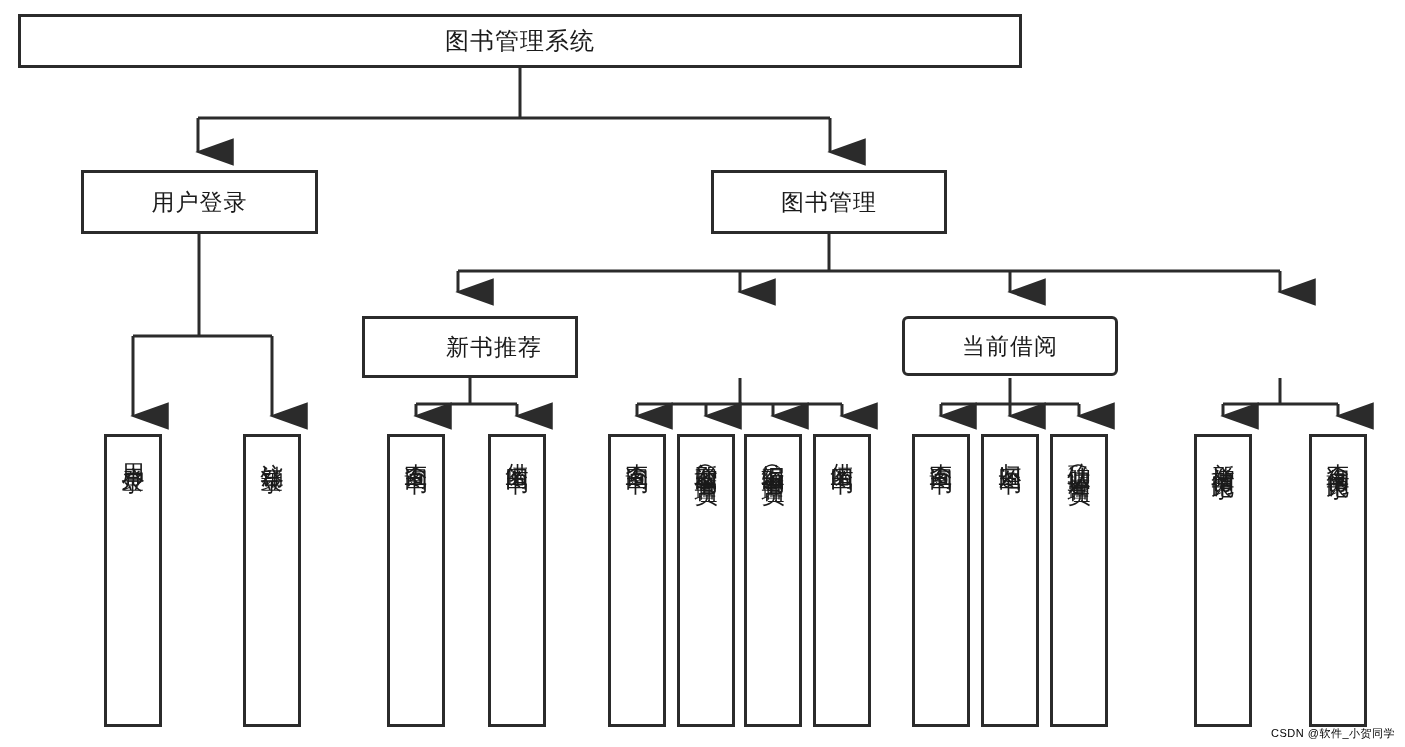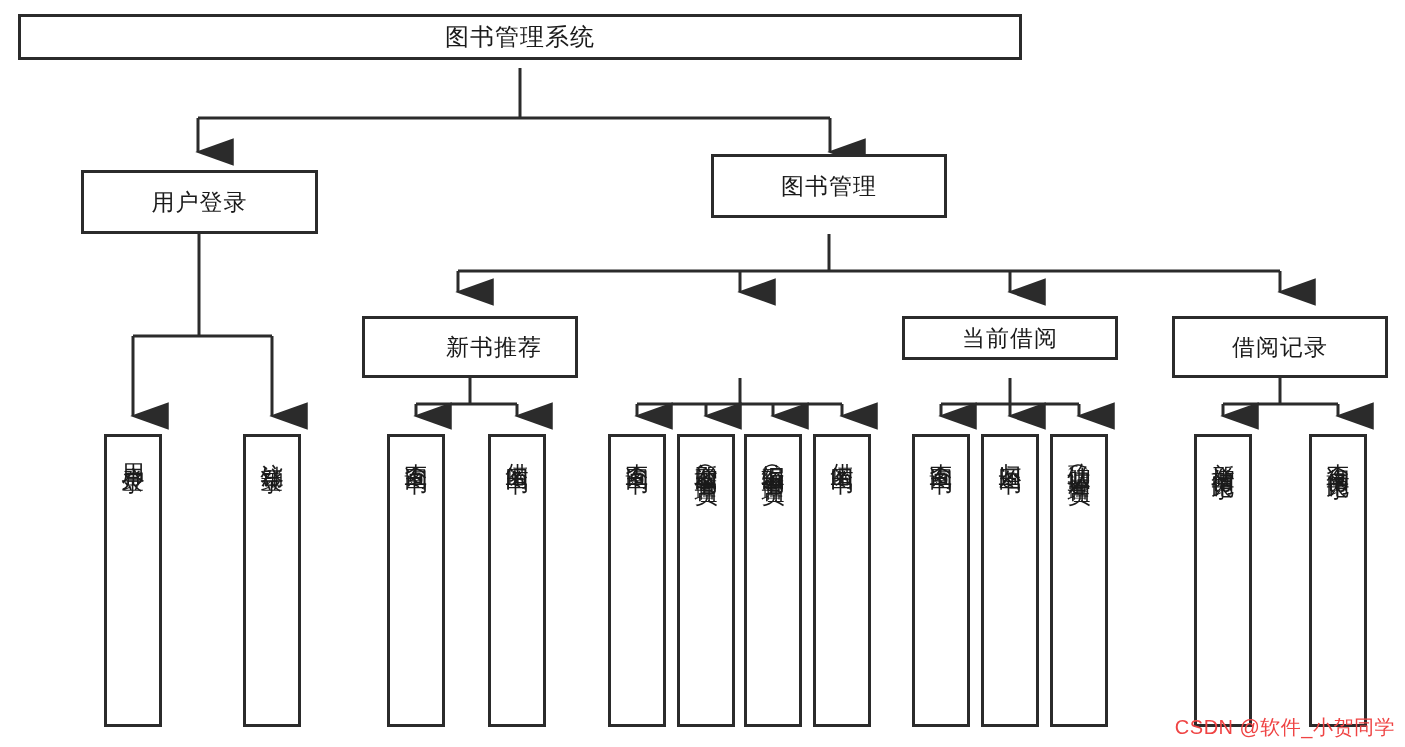--- a/index.html
+++ b/index.html
@@ -122,7 +122,7 @@
     </g>
   </svg>
 
-  <div class="node node-h root" style="left:18px; top:14px; width:1004px; height:46px;">图书管理系统</div>
+  <div class="node node-h root" style="left:18px; top:14px; width:1004px; height:54px;">图书管理系统</div>
 
   <div class="node node-h" style="left:81px; top:170px; width:237px; height:64px;">用户登录</div>
   <div class="node node-h" style="left:711px; top:154px; width:236px; height:64px;">图书管理</div>

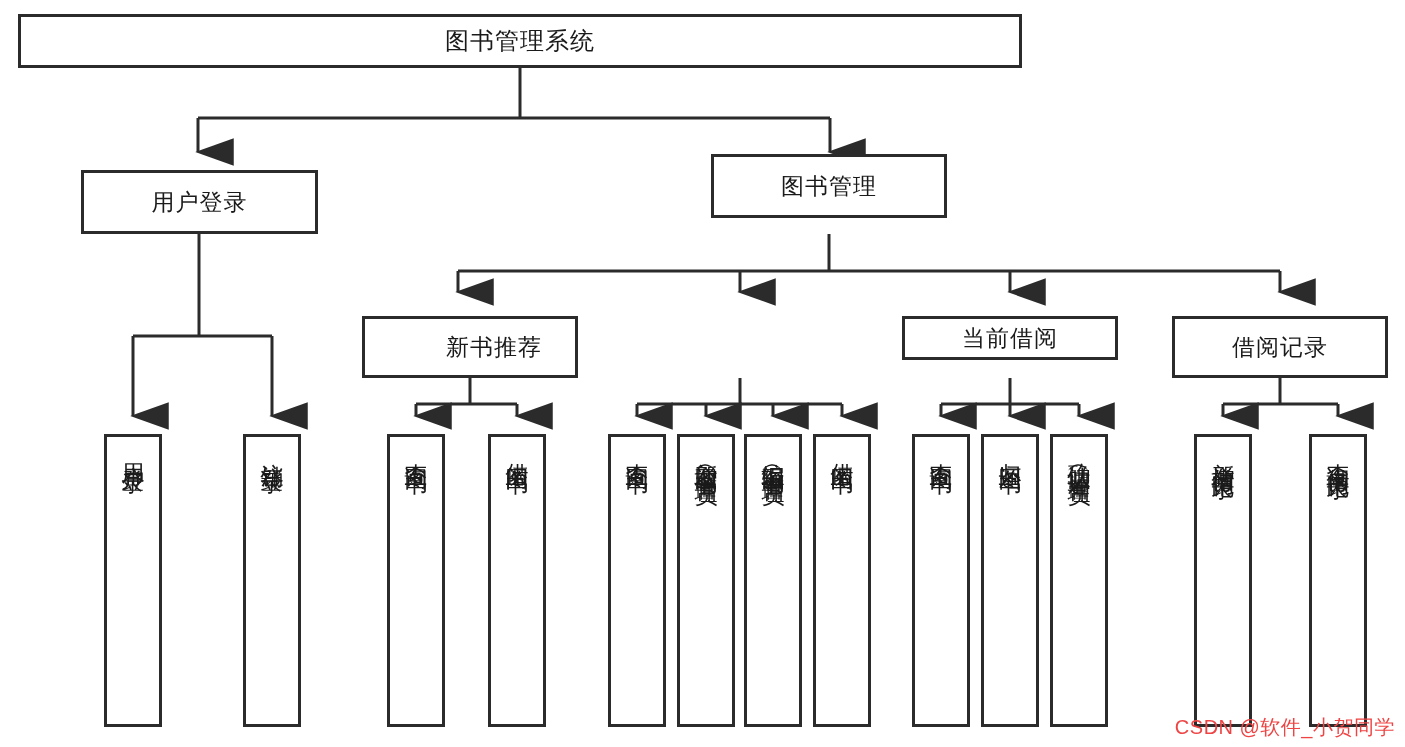--- a/index.html
+++ b/index.html
@@ -125,7 +125,7 @@
   <div class="node node-h root" style="left:18px; top:14px; width:1004px; height:54px;">图书管理系统</div>
 
   <div class="node node-h" style="left:81px; top:170px; width:237px; height:64px;">用户登录</div>
-  <div class="node node-h" style="left:711px; top:154px; width:236px; height:64px;">图书管理</div>
+  <div class="node node-h" style="left:711px; top:170px; width:236px; height:64px;">图书管理</div>
 
   <div class="node node-h" style="left:362px; top:316px; width:216px; height:62px;padding-left:48px;">新书推荐</div>
   <div class="node node-h" style="left:902px; top:316px; width:216px; height:44px;">当前借阅</div>

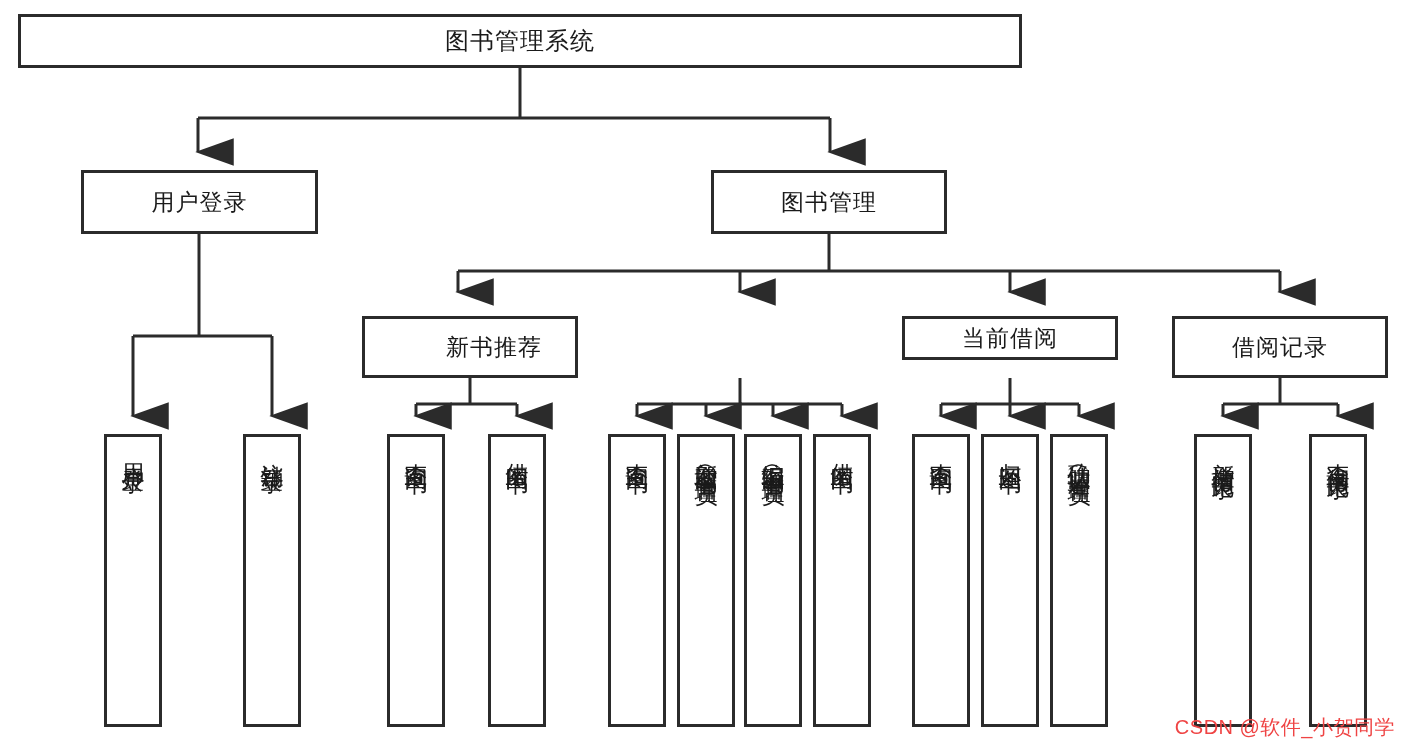--- a/index.html
+++ b/index.html
@@ -128,7 +128,7 @@
   <div class="node node-h" style="left:711px; top:170px; width:236px; height:64px;">图书管理</div>
 
   <div class="node node-h" style="left:362px; top:316px; width:216px; height:62px;padding-left:48px;">新书推荐</div>
-  <div class="node node-h" style="left:902px; top:316px; width:216px; height:44px;">当前借阅</div>
+  <div class="node node-h" style="left:902px; top:316px; width:216px; height:60px;border-radius:6px;">当前借阅</div>
   <div class="node node-h" style="left:1172px; top:316px; width:216px; height:62px;">借阅记录</div>
 
   <div class="node node-v" style="left:104px; top:434px; width:58px; height:293px;">

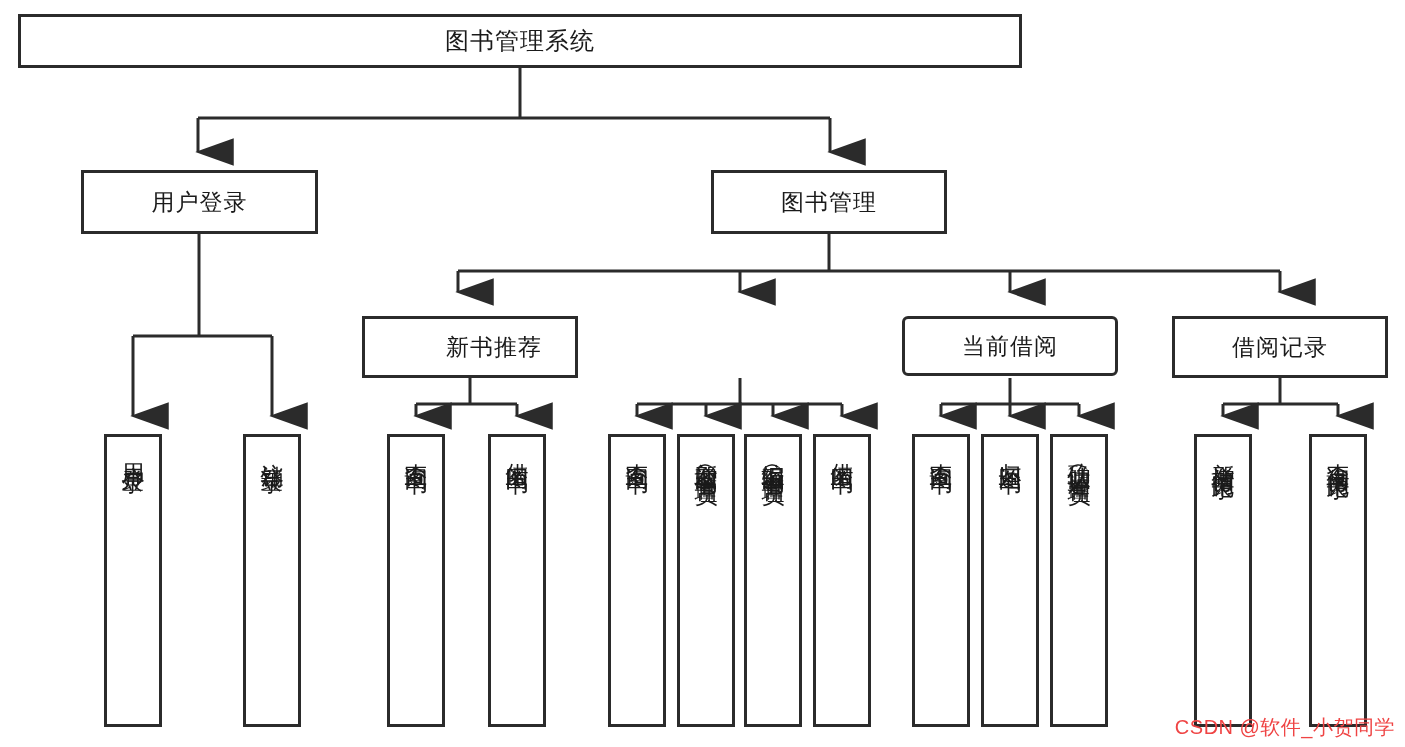--- a/index.html
+++ b/index.html
@@ -129,7 +129,6 @@
 
   <div class="node node-h" style="left:362px; top:316px; width:216px; height:62px;padding-left:48px;">新书推荐</div>
   <div class="node node-h" style="left:902px; top:316px; width:216px; height:60px;border-radius:6px;">当前借阅</div>
-  <div class="node node-h" style="left:1172px; top:316px; width:216px; height:62px;">借阅记录</div>
 
   <div class="node node-v" style="left:104px; top:434px; width:58px; height:293px;">
     <span class="vtext">用户登录</span>

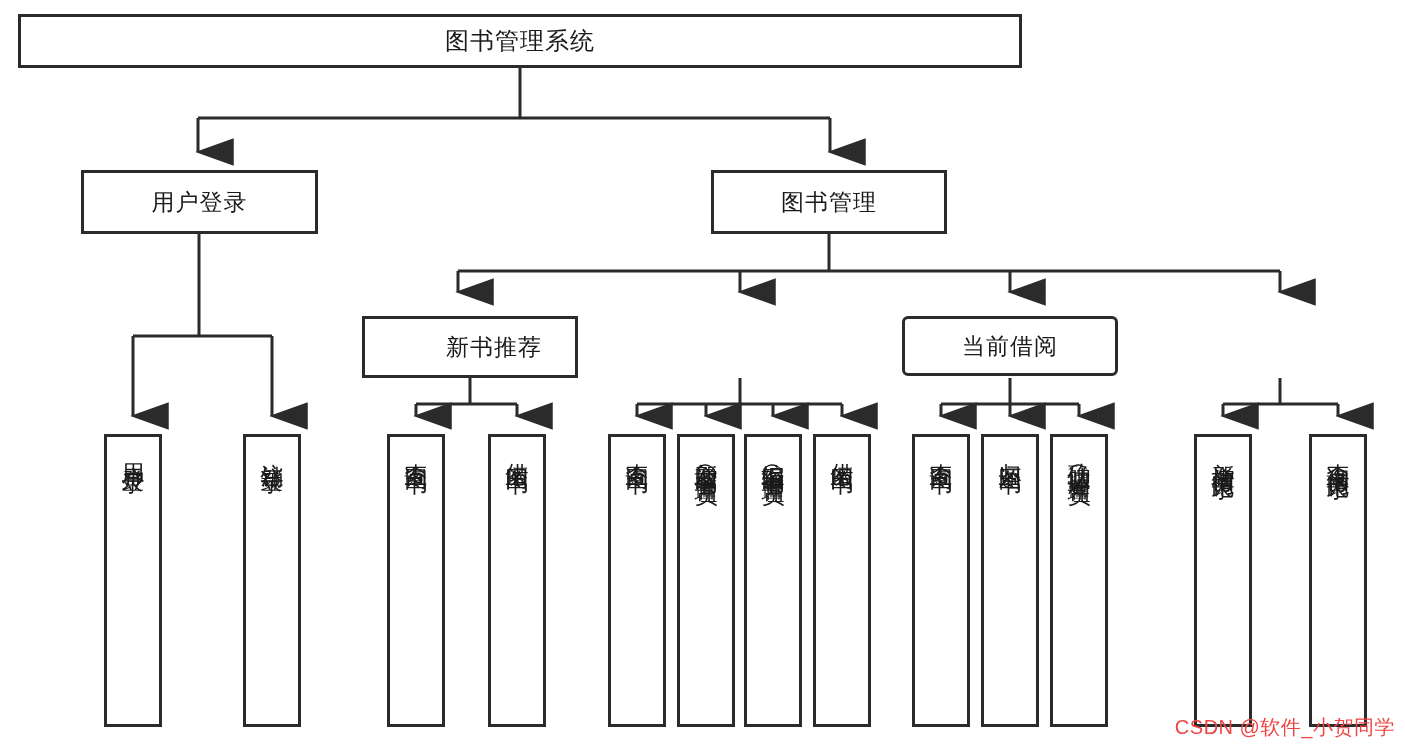--- a/index.html
+++ b/index.html
@@ -60,8 +60,8 @@
     position: absolute;
     right: 10px;
     bottom: 6px;
-    font-size: 20px;
-    color: #ef4444;
+    font-size: 11px;
+    color: #000000;
     letter-spacing: 0.5px;
     white-space: nowrap;
     margin-top: 48px;

